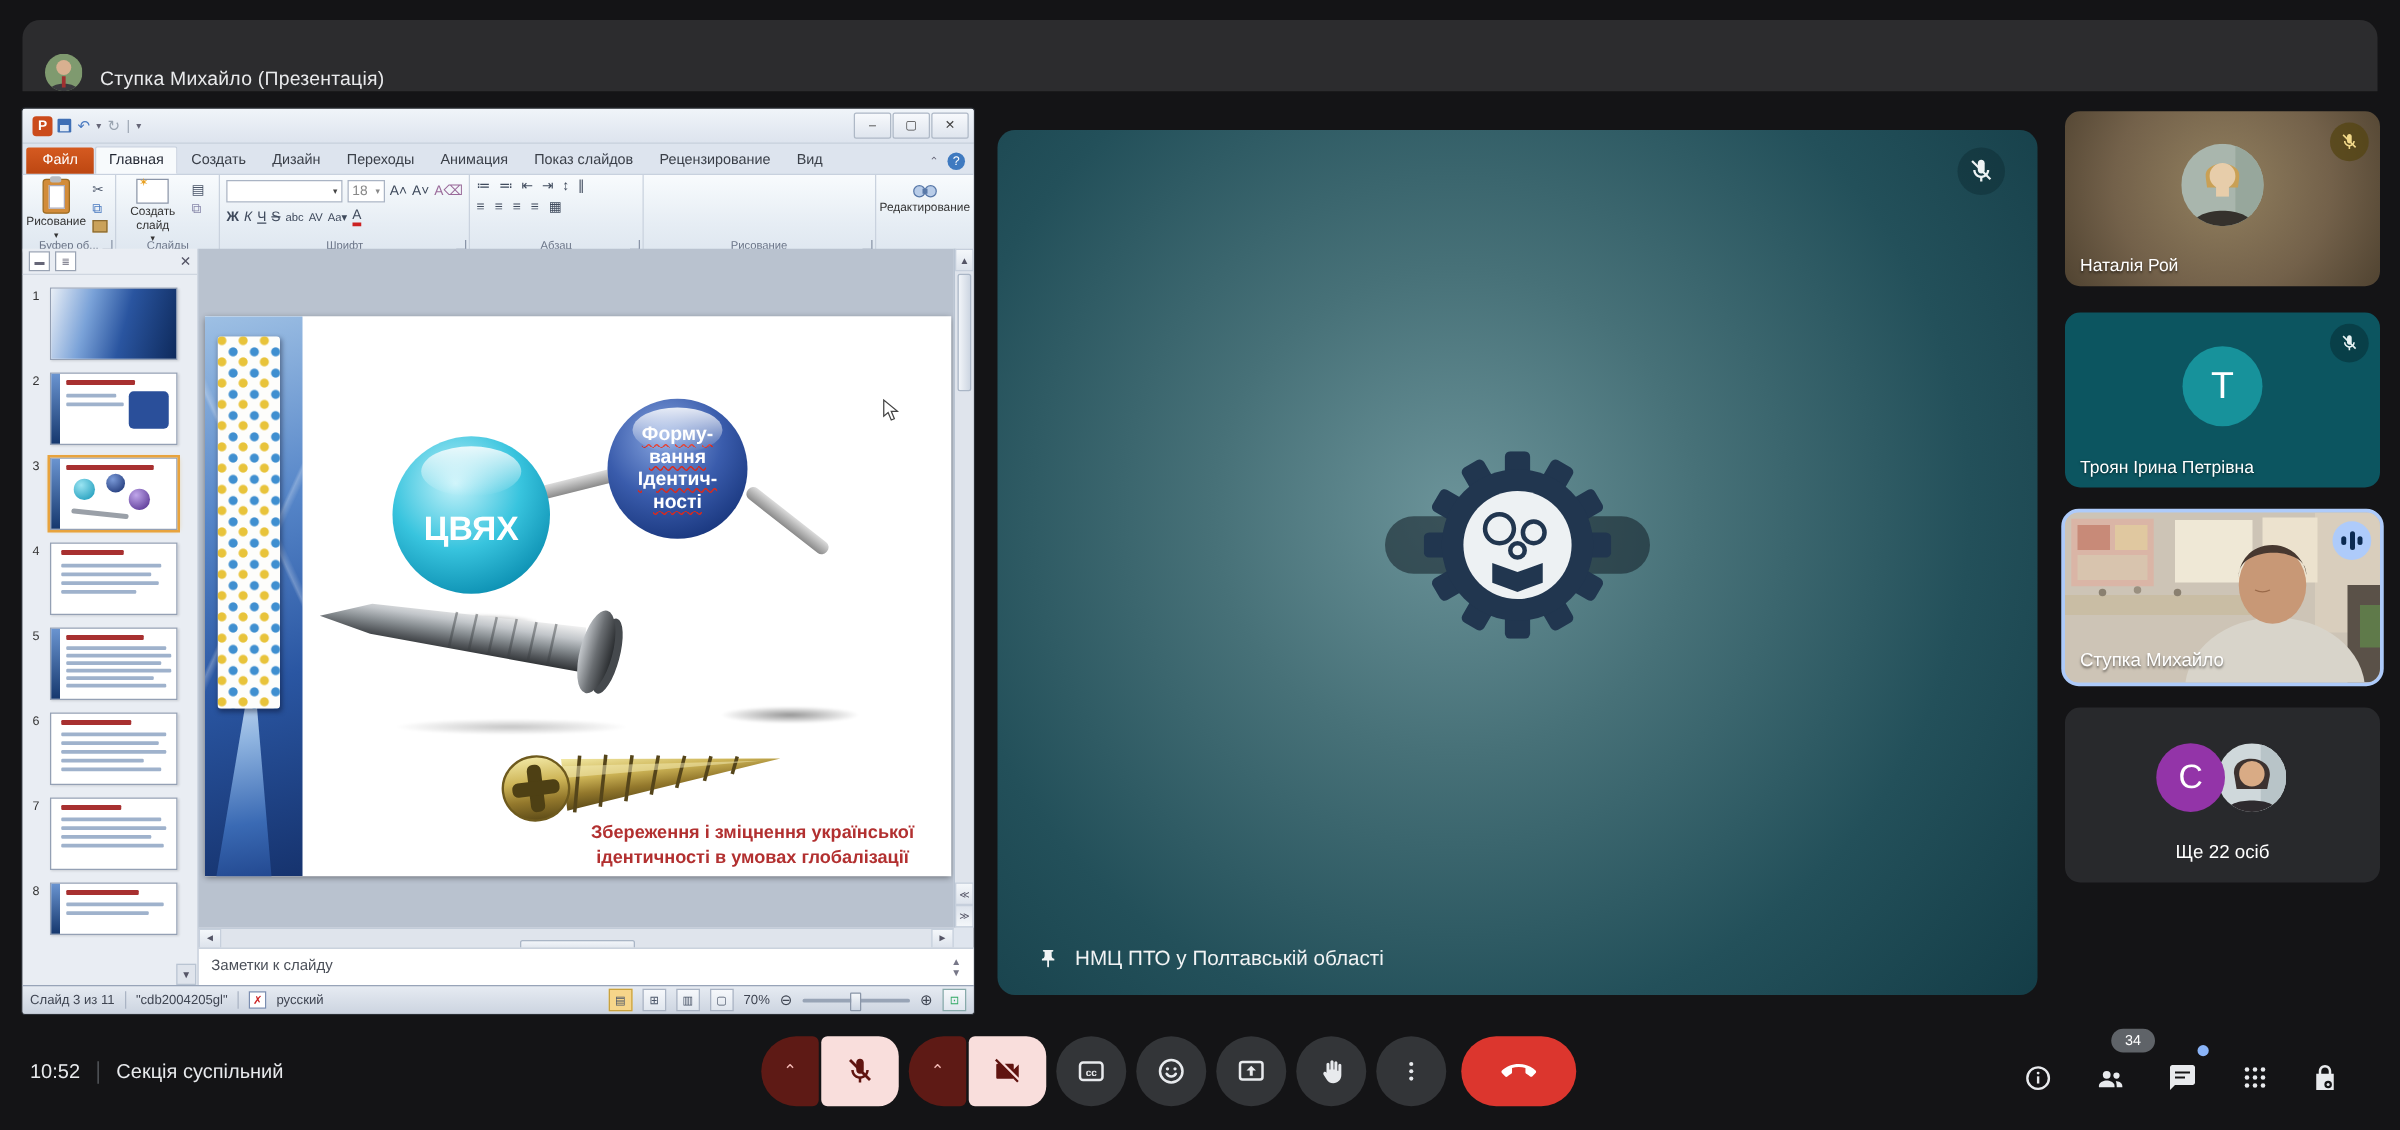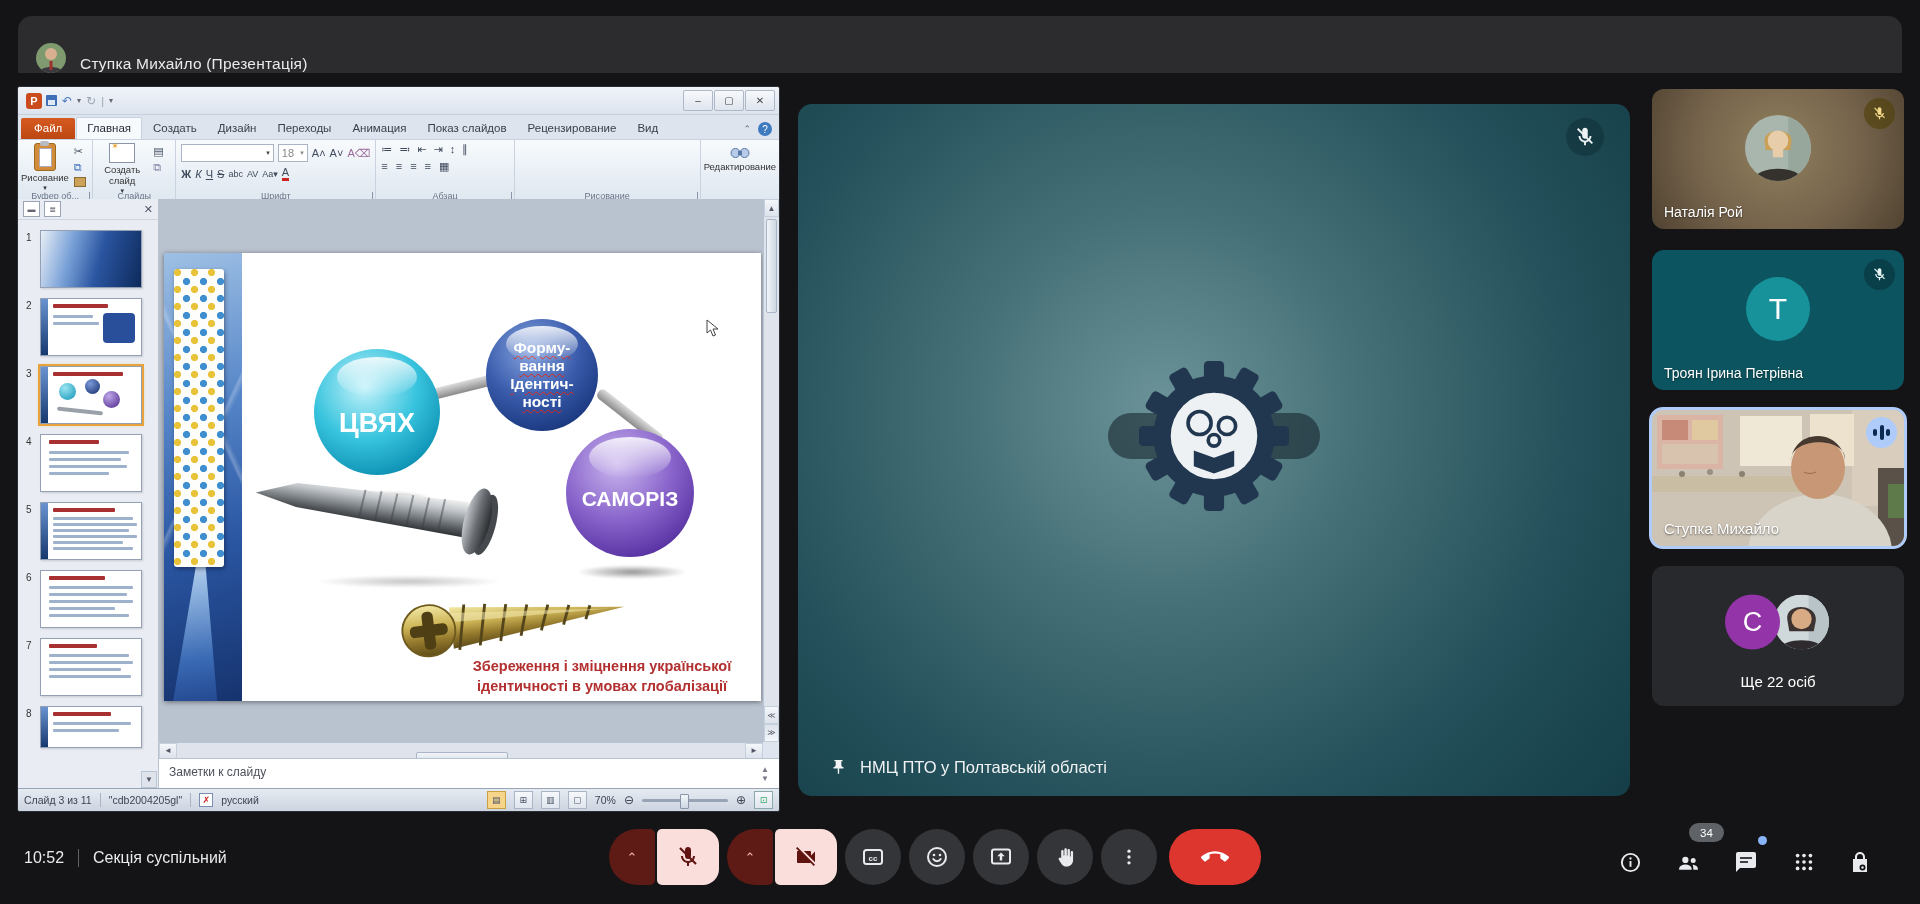--- a/index.html
+++ b/index.html
@@ -379,9 +379,6 @@
     <div class="sphere sp-teal" style="left:150px;top:96px;width:126px;height:126px;font-size:27px;">
       <span style="margin-top:22px;">ЦВЯХ</span>
     </div>
-    <div class="sphere sp-purp" style="left:402px;top:176px;width:128px;height:128px;font-size:21px;">
-      <span style="margin-top:12px;">САМОРІЗ</span>
-    </div>
     <div style="position:absolute;left:86px;top:210px;transform:rotate(9deg);">
       <svg width="270" height="100" viewBox="0 0 270 100">
         <defs>

